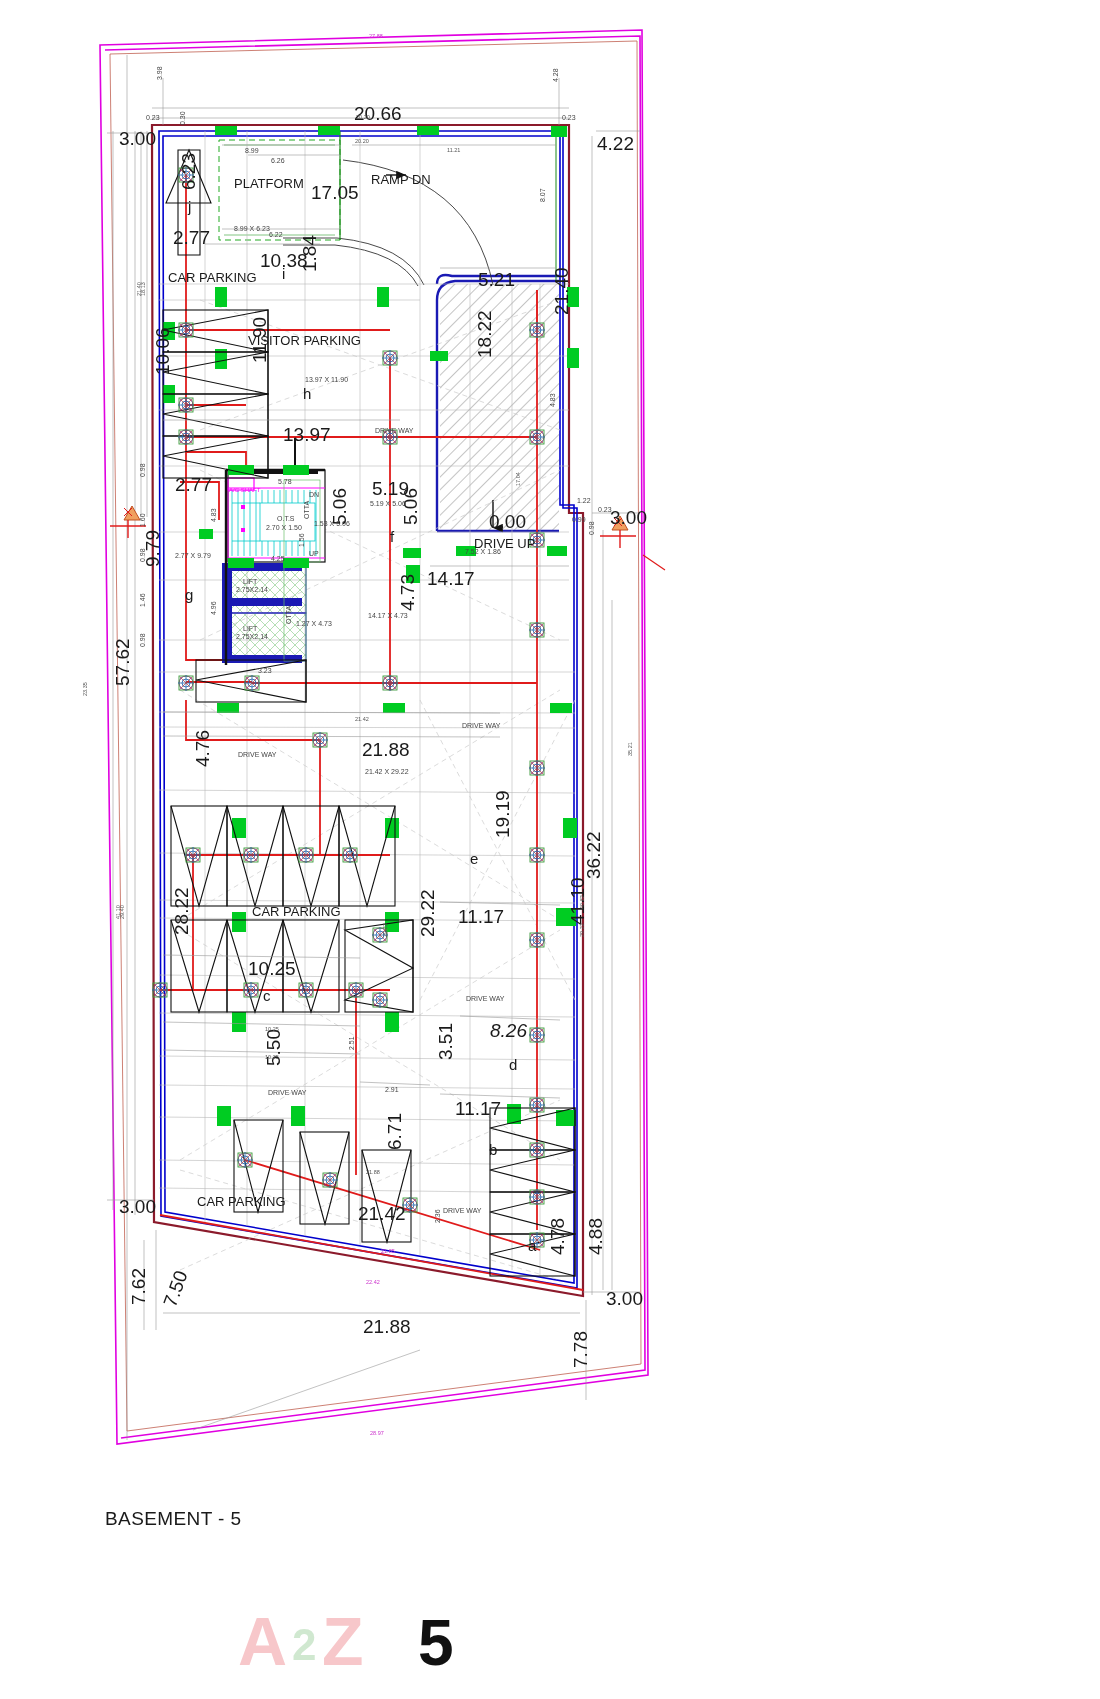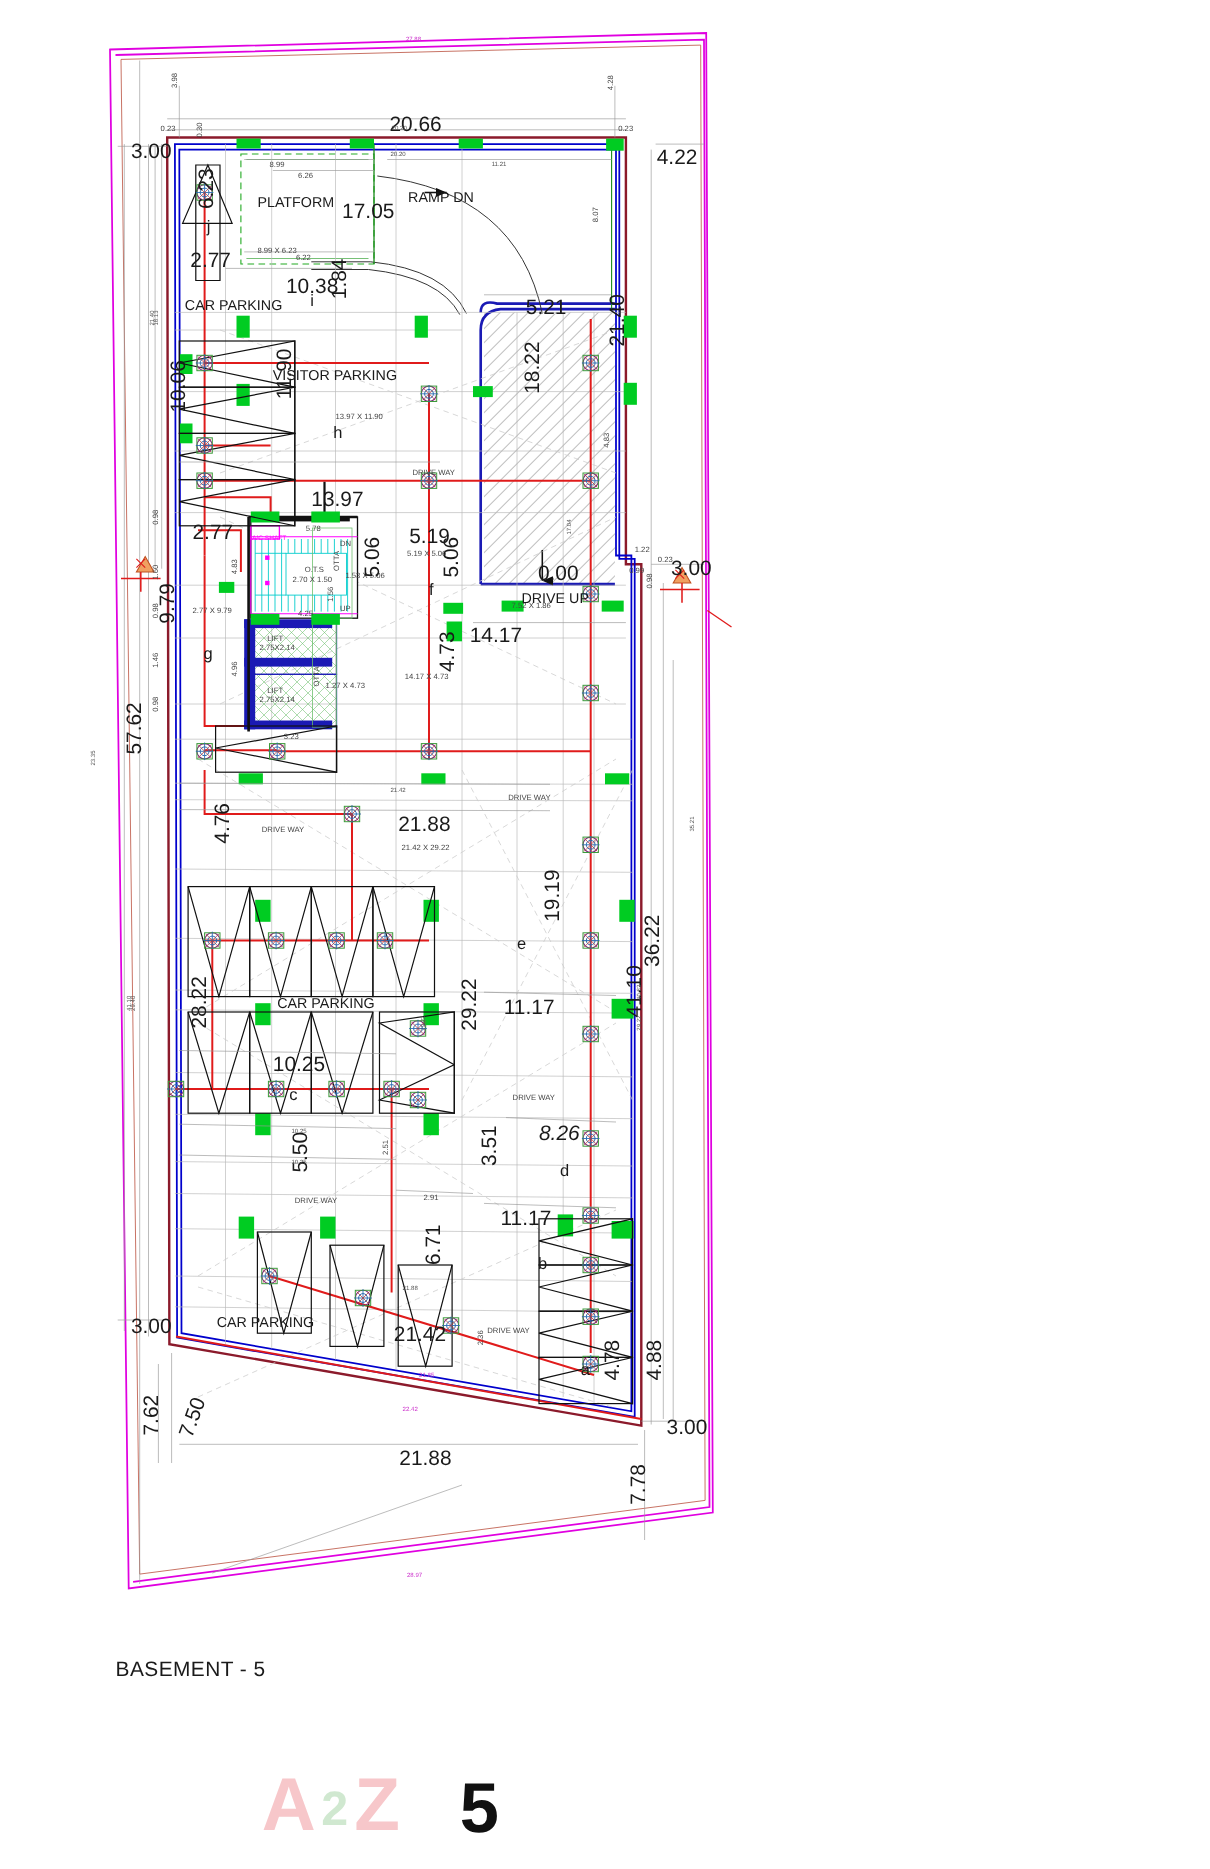--- a/index.html
+++ b/index.html
@@ -730,7 +730,7 @@
       <div class="txt t-xl" style="left: 597px; top: 133px; transform-origin: 0px 100%; text-align: center;">4.22</div>
       <div class="txt t-xl" style="left: 174px; top: 353px; transform: rotate(-90deg); transform-origin: 0px 100%;">10.06</div>
       <div class="txt t-xl" style="left: 271px; top: 341px; transform: rotate(-90deg); transform-origin: 0px 100%;">11.90</div>
-      <div class="txt t-xl" style="left: 283px; top: 424px; transform-origin: 0px 100%; margin-top: 20px;">13.97</div>
+      <div class="txt t-xl" style="left: 283px; top: 424px; transform-origin: 0px 100%;">13.97</div>
       <div class="txt t-xl" style="left: 175px; top: 474px; transform-origin: 0px 100%;">2.77</div>
       <div class="txt t-xl" style="left: 372px; top: 478px; transform-origin: 0px 100%;">5.19</div>
       <div class="txt t-xl" style="left: 351px; top: 503px; transform: rotate(-90deg); transform-origin: 0px 100%;">5.06</div>

